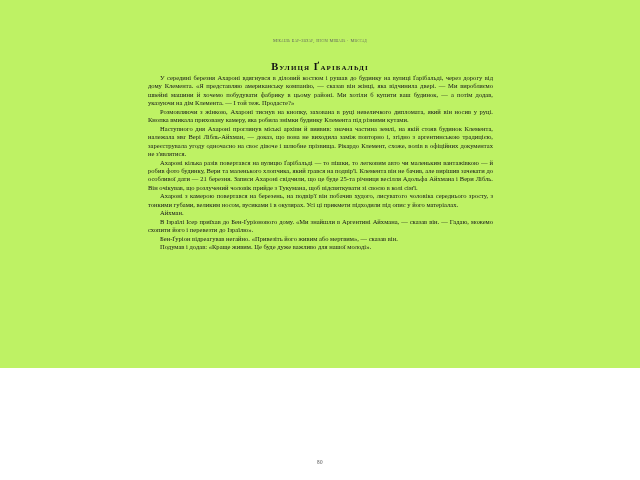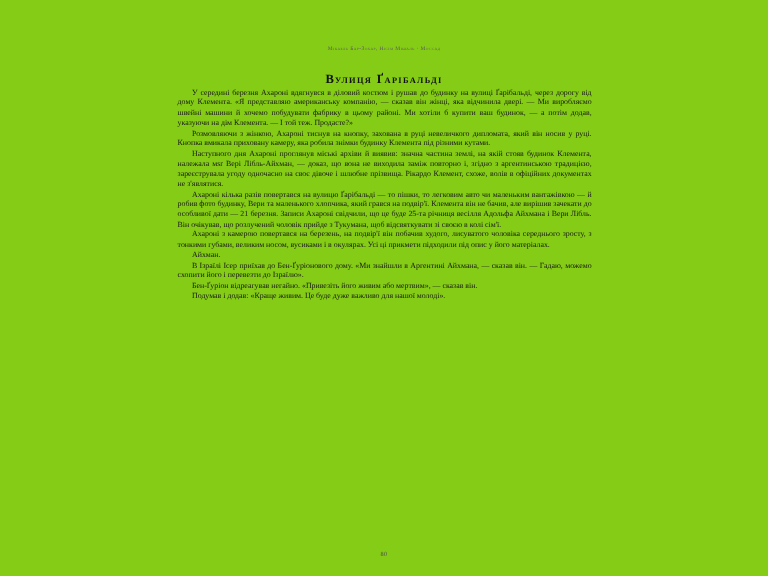--- a/index.html
+++ b/index.html
@@ -18,8 +18,8 @@
   .page {
     position: relative;
     width: 640px;
-    height: 480px;
-    background: #84cc16;
+    height: 368px;
+    background: #bef264;
     box-sizing: border-box;
   }
 

